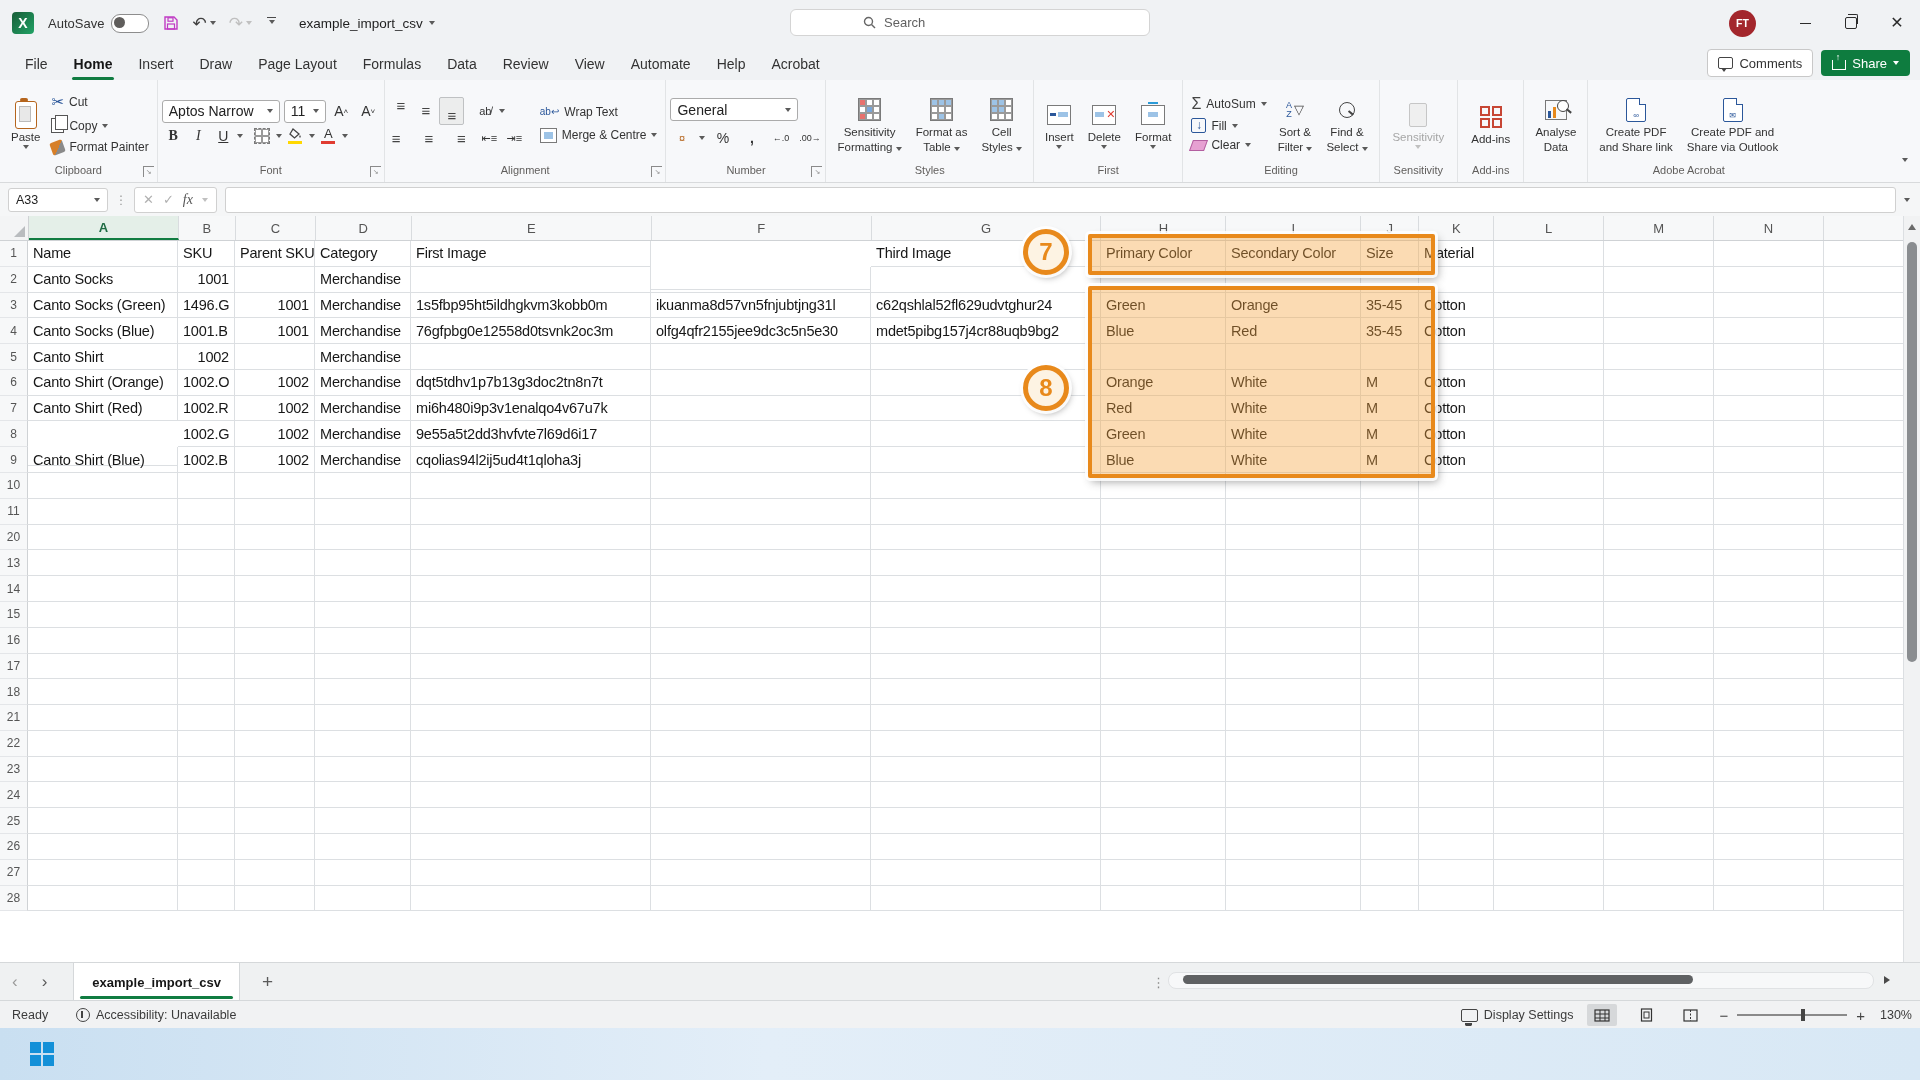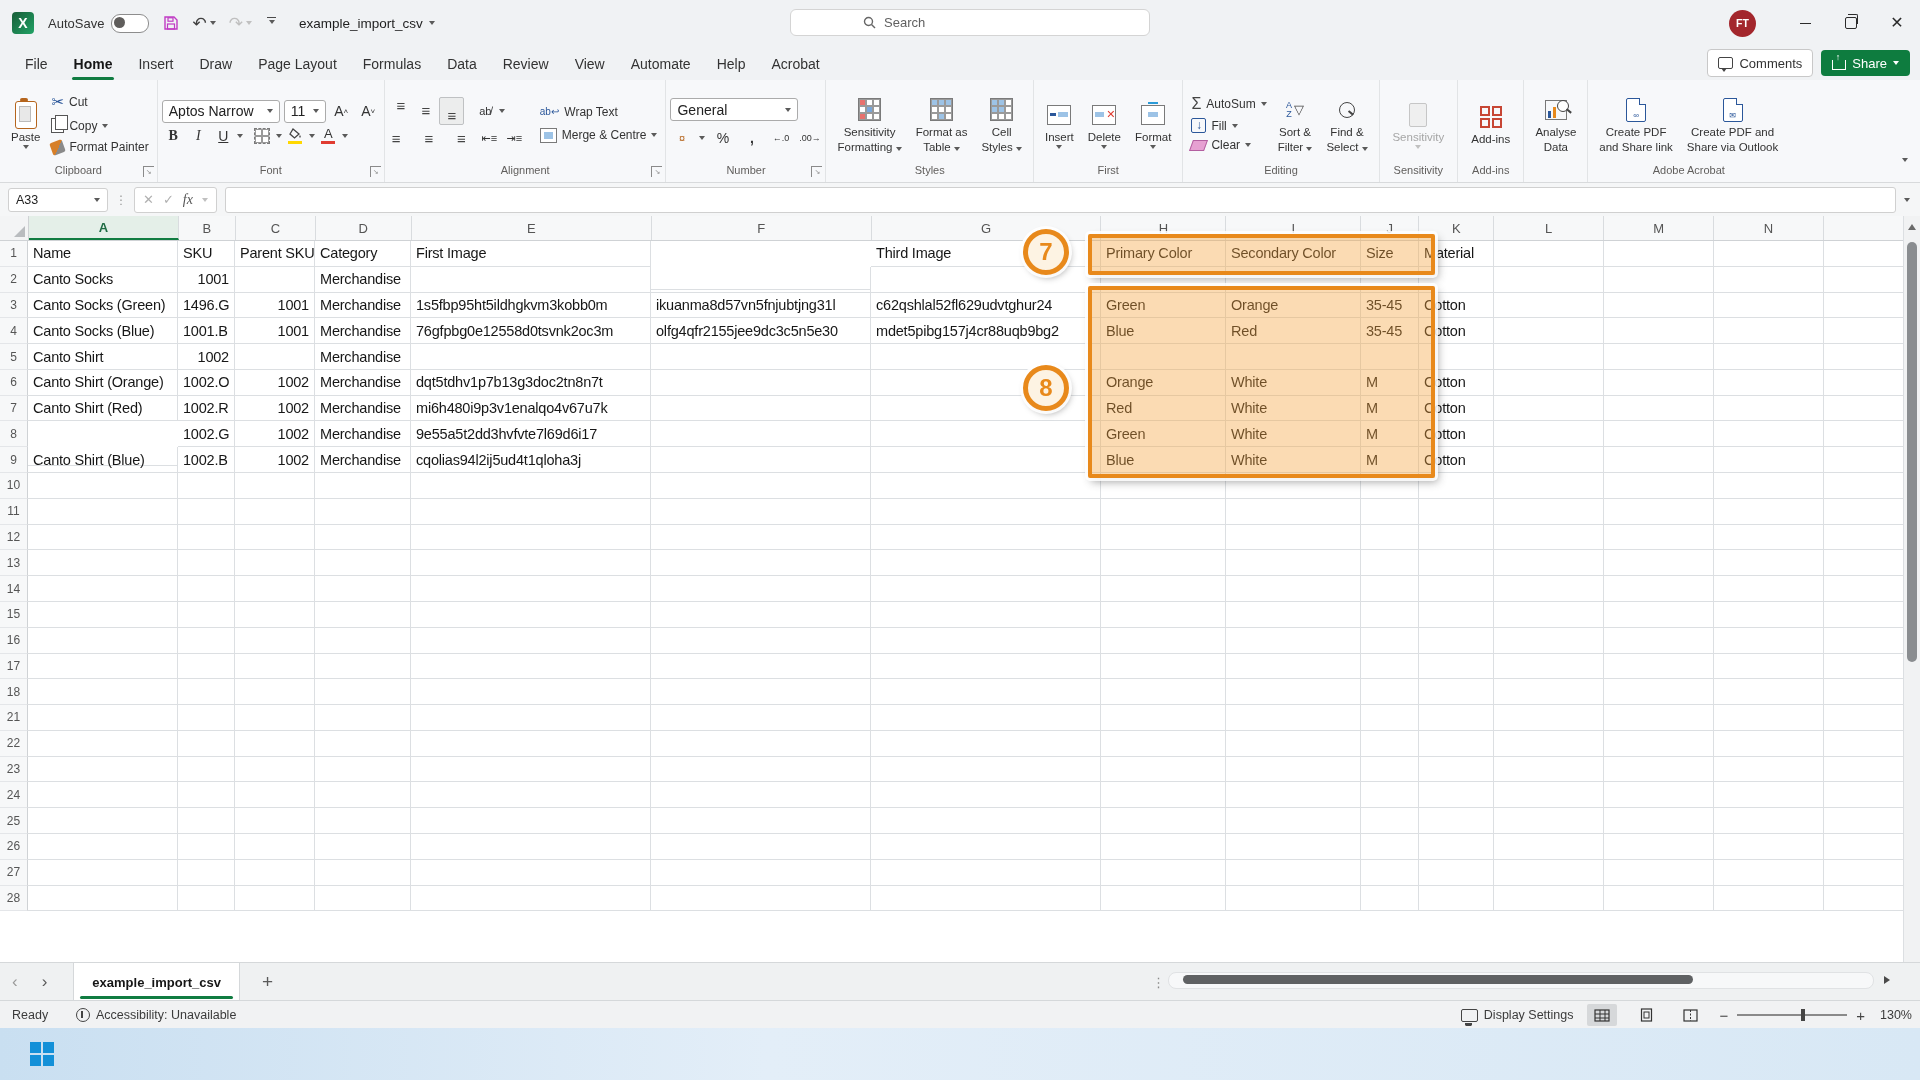--- a/index.html
+++ b/index.html
@@ -817,7 +817,7 @@
           <div class="gcell" style="width: 80px;"></div>
         </div>
         <div class="grow">
-          <div class="rowhdr">12</div>
+          <div class="rowhdr">20</div>
           <div class="gcell" style="width: 150px;"></div>
           <div class="gcell" style="width: 57px;"></div>
           <div class="gcell" style="width: 80px;"></div>

